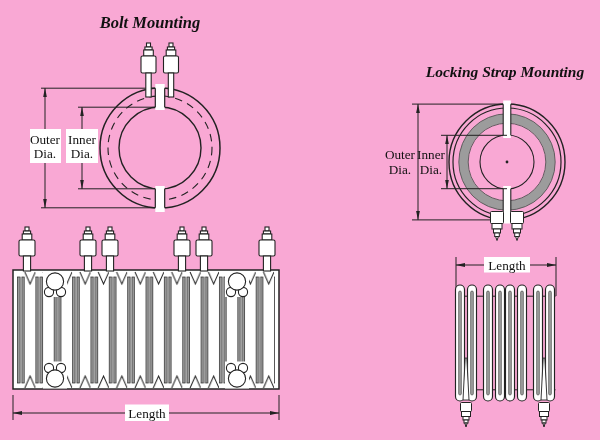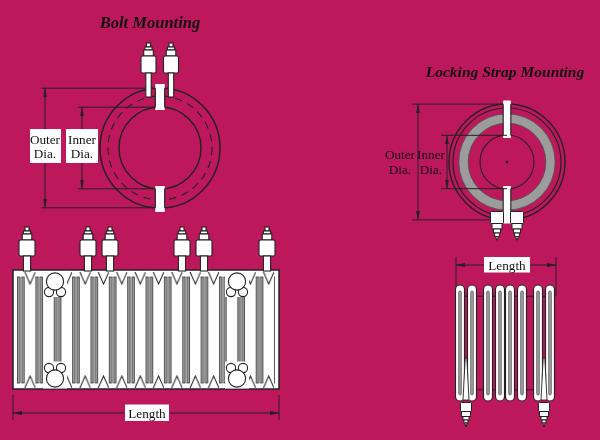--- a/index.html
+++ b/index.html
@@ -3,7 +3,7 @@
 <meta charset="utf-8">
 <style>
   html,body{margin:0;padding:0;background:#ffffff;}
-  #stage{position:relative;width:600px;height:440px;background:#be185d;overflow:hidden;}
+  #stage{position:relative;width:600px;height:440px;background:#f9a8d4;overflow:hidden;}
   svg{display:block;}
   text{font-family:"Liberation Serif", serif; fill:#111111;}
   .title{font-size:16.5px;font-weight:bold;font-style:italic;}

